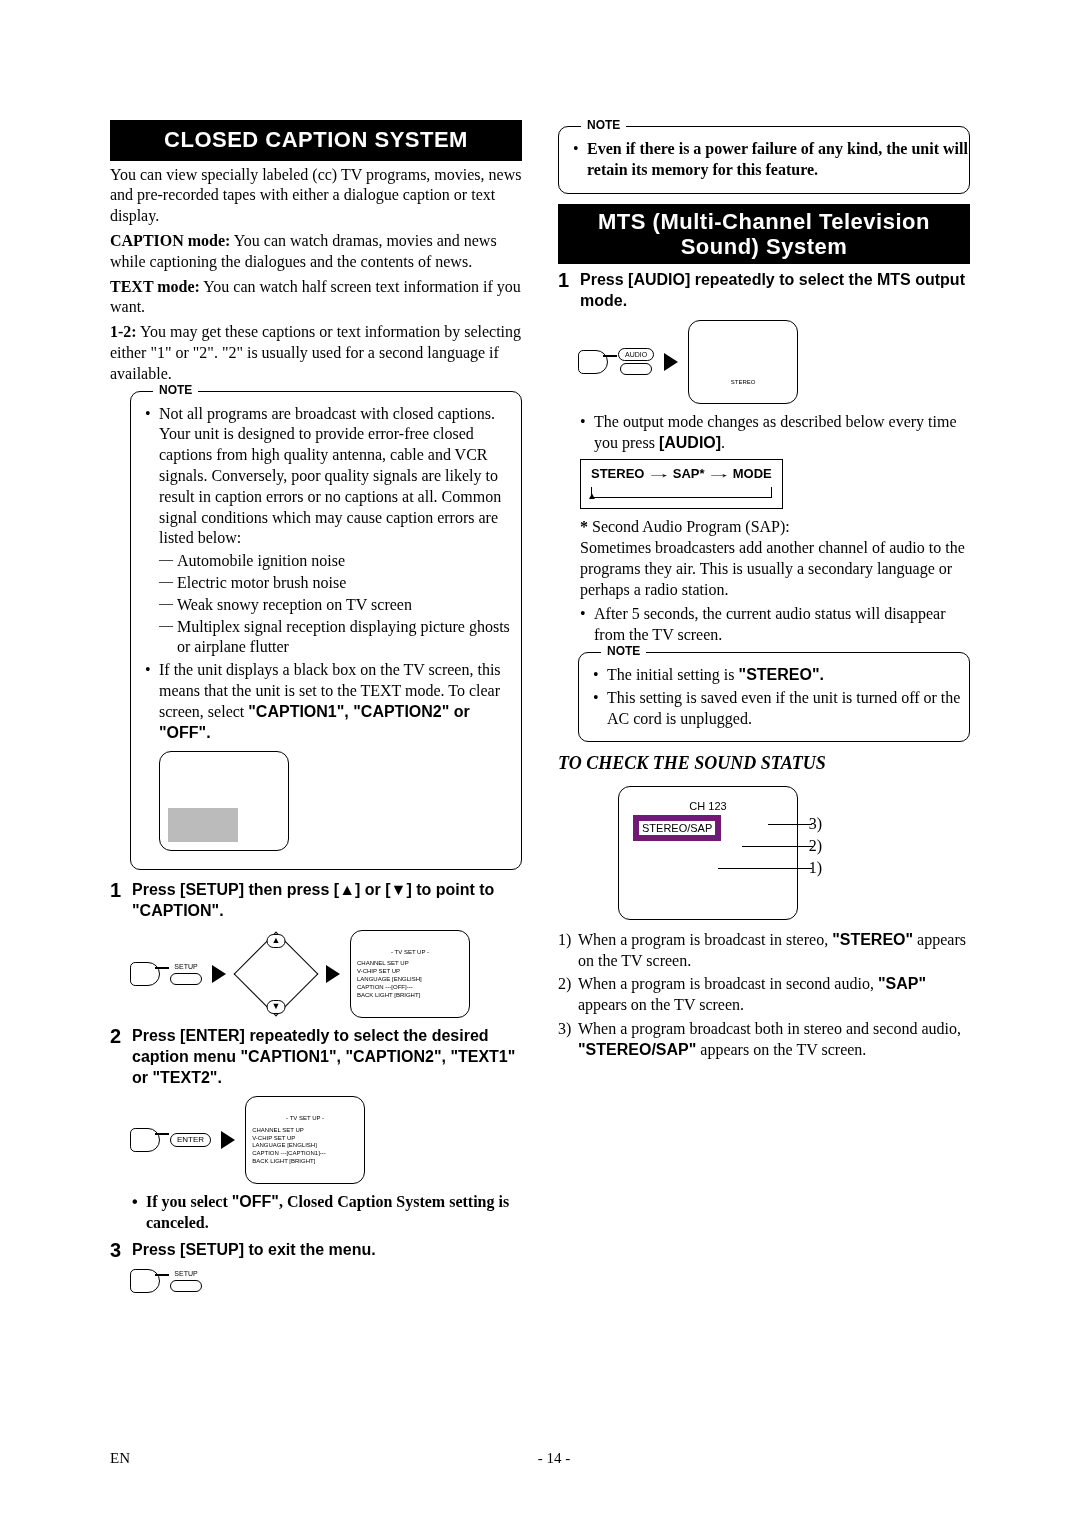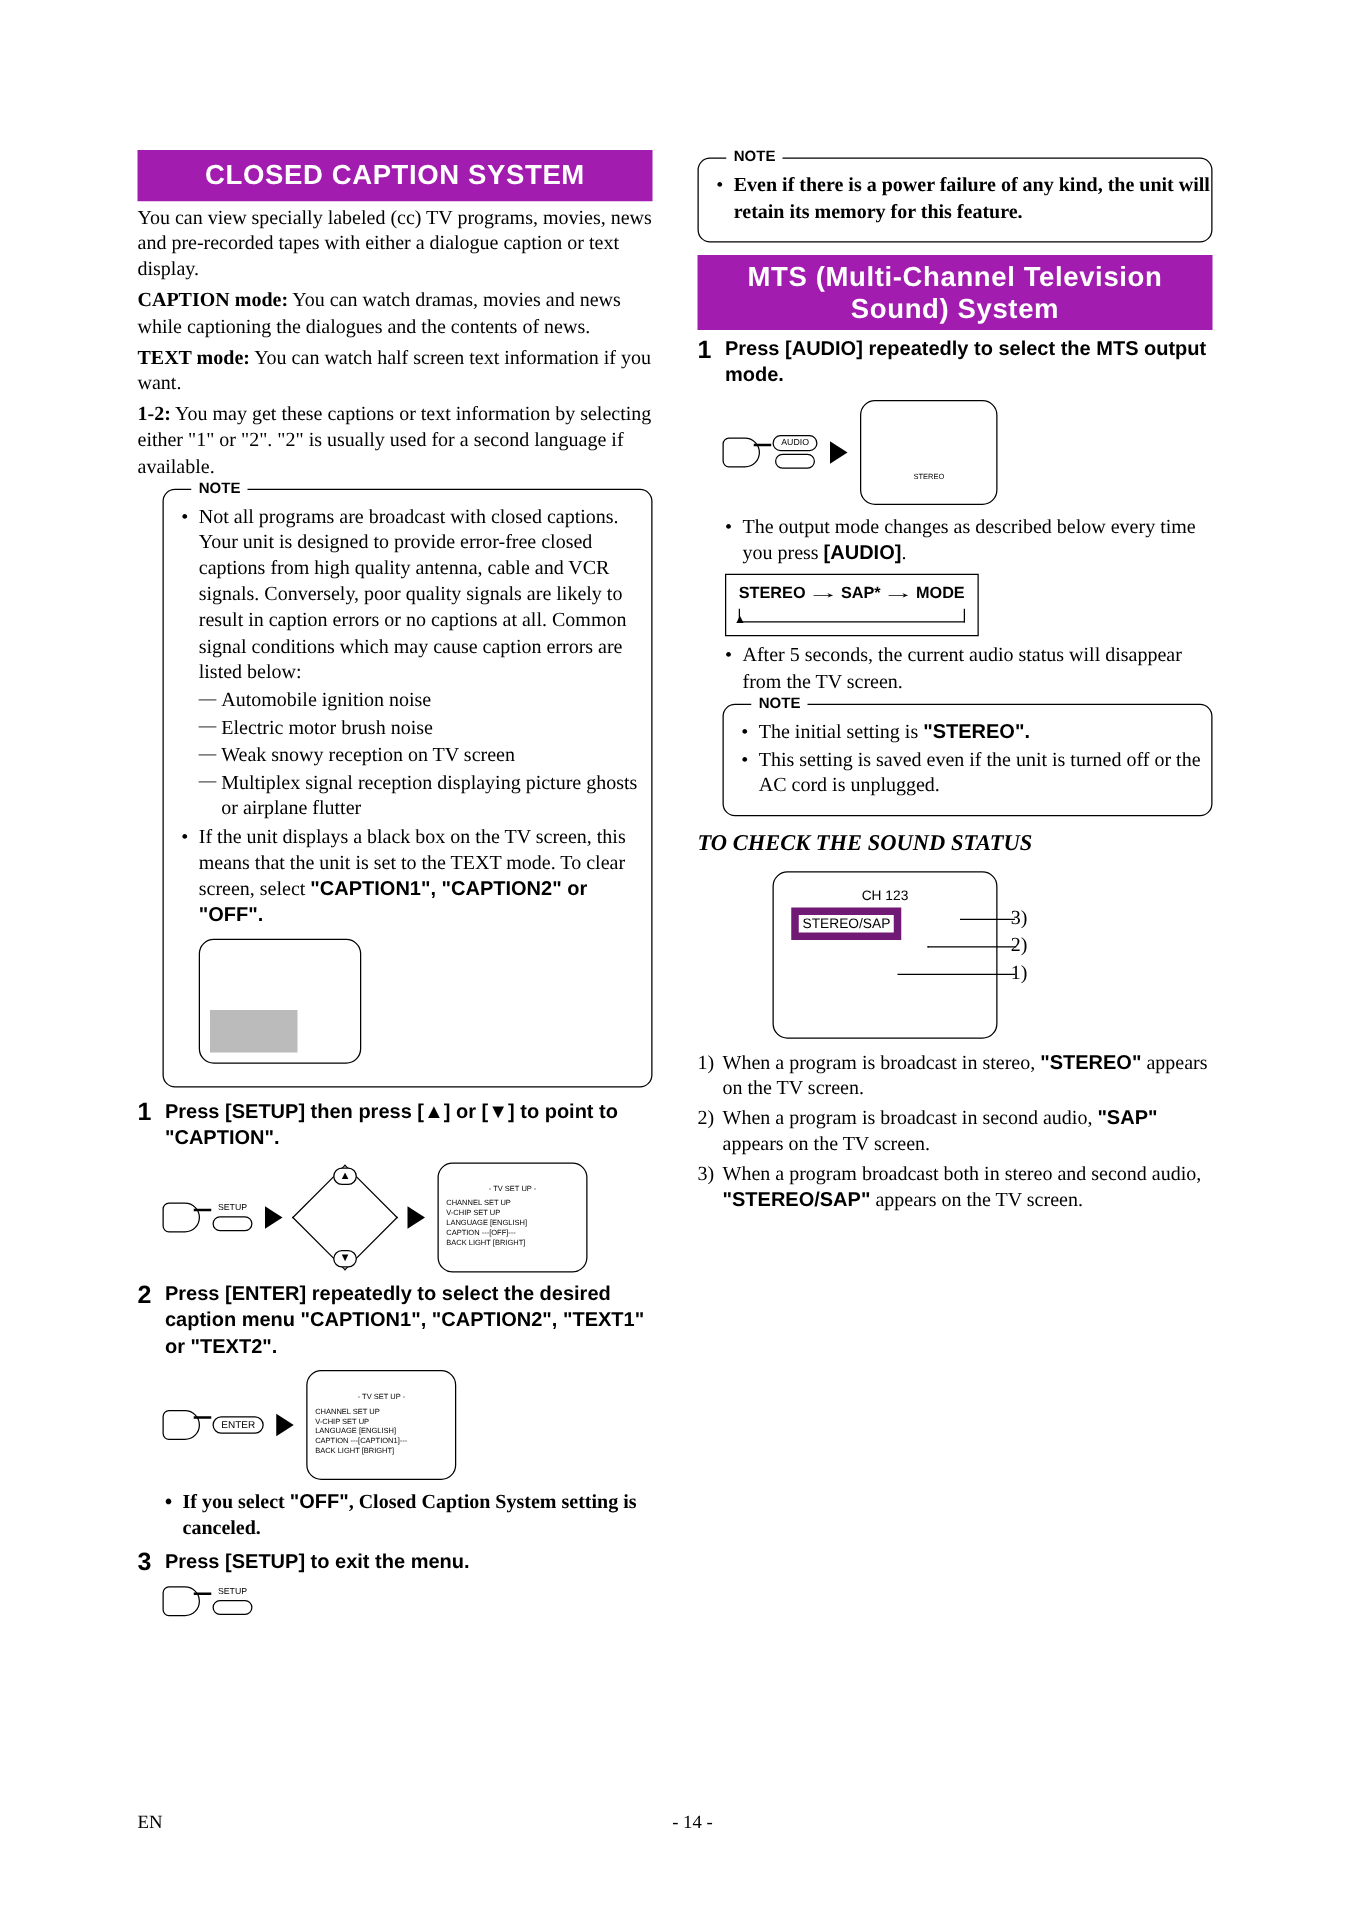--- a/index.html
+++ b/index.html
@@ -25,7 +25,7 @@
     width: 50%;
   }
   .heading-box {
-    background: #a21caf;
+    background: #000000;
     color: #fff;
     font-family: Arial, Helvetica, sans-serif;
     font-weight: bold;

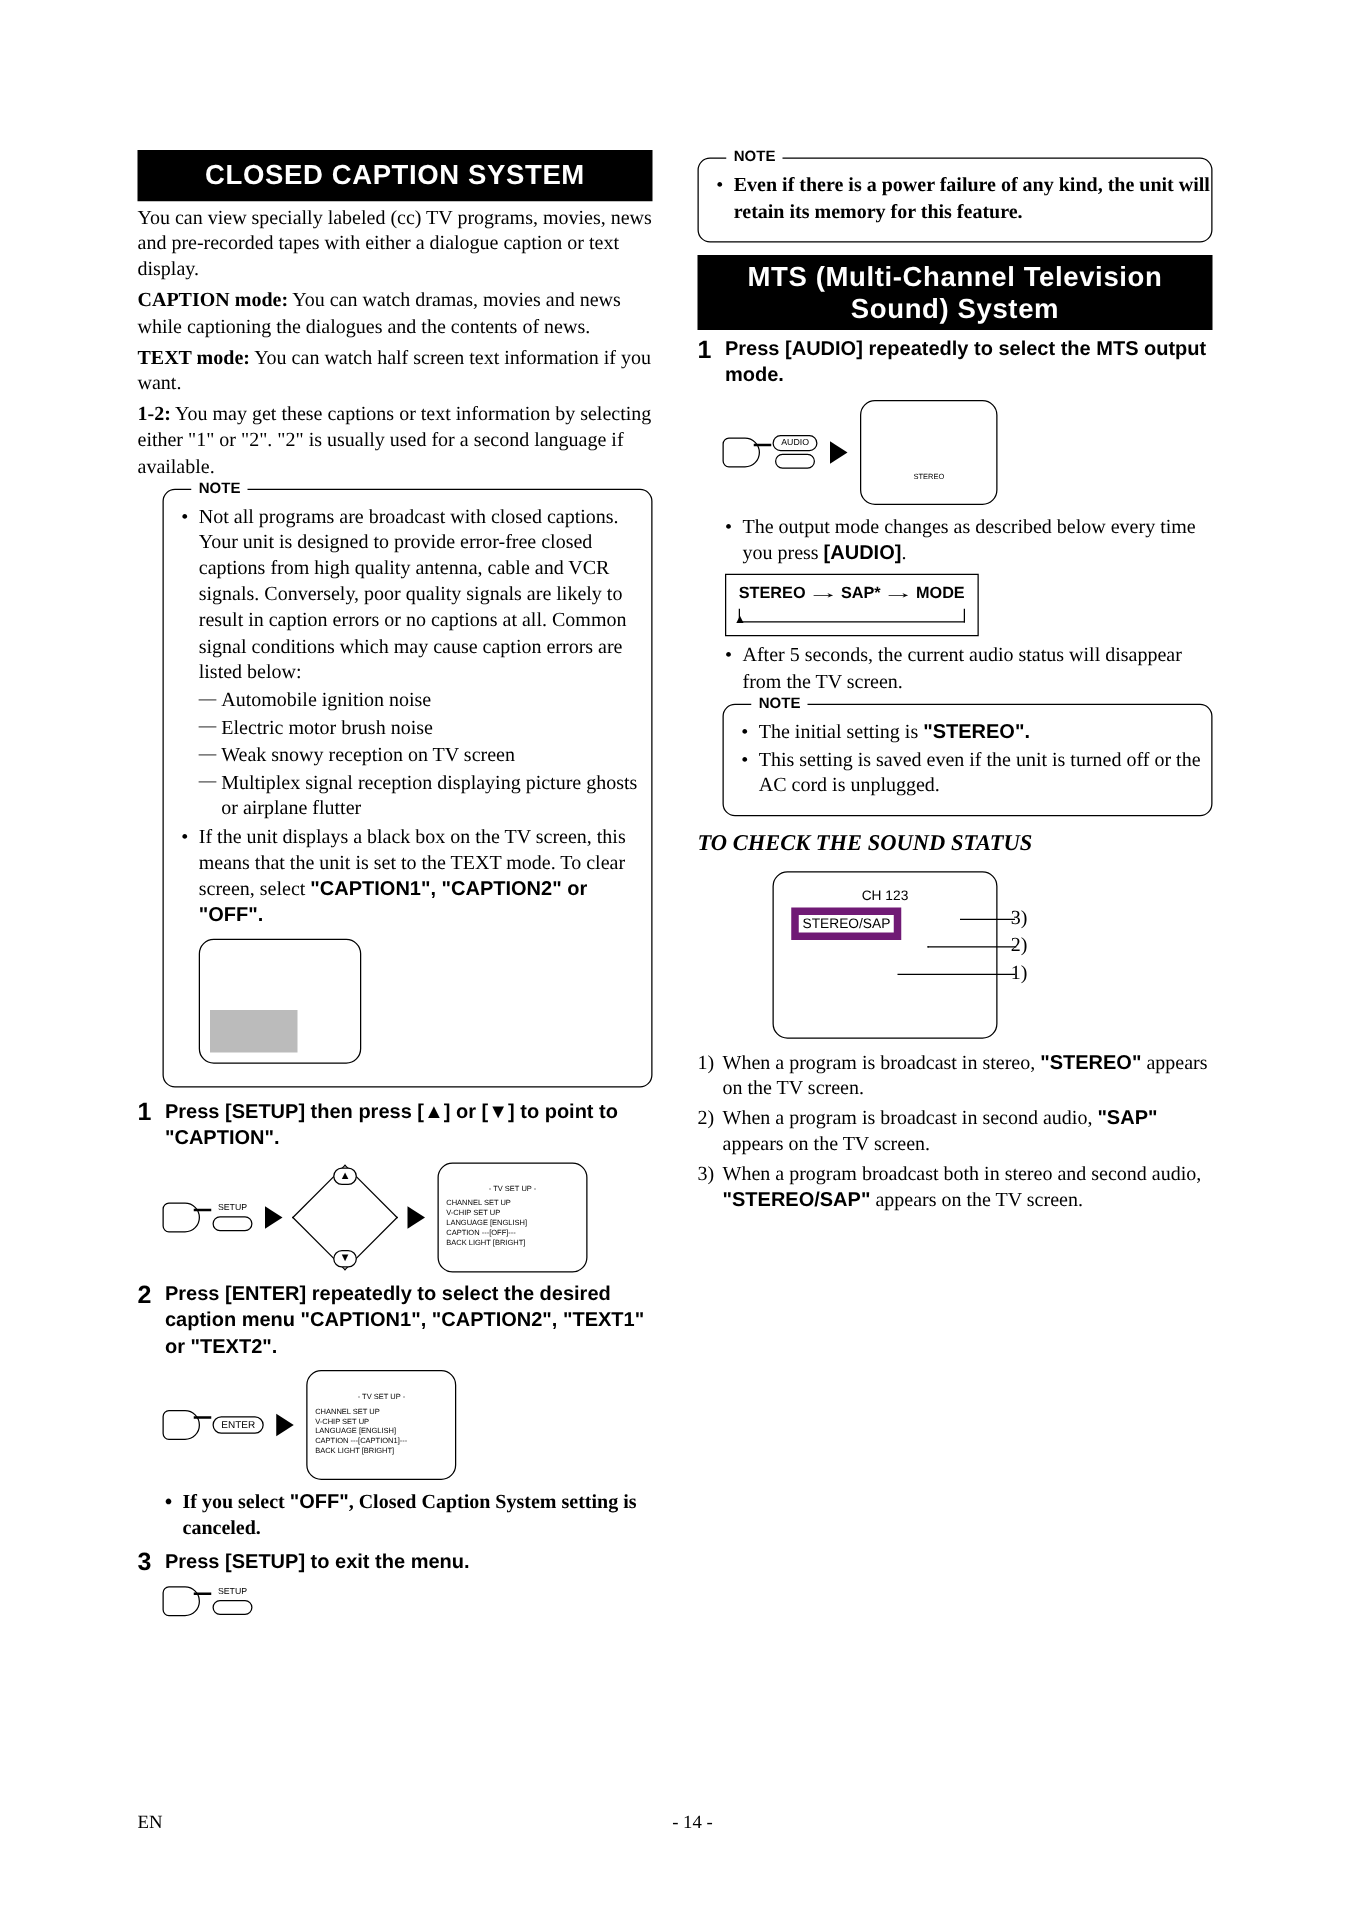--- a/index.html
+++ b/index.html
@@ -384,6 +384,10 @@
         </div>
       </div>
 
+      <p style="margin-left:22px;">
+        <b>*</b><span> Second Audio Program (SAP):</span><br>
+        <span>Sometimes broadcasters add another channel of audio to the programs they air. This is usually a secondary language or perhaps a radio station.</span>
+      </p>
       <ul class="bul" style="margin-left:22px;">
         <li>After 5 seconds, the current audio status will disappear from the TV screen.</li>
       </ul>

